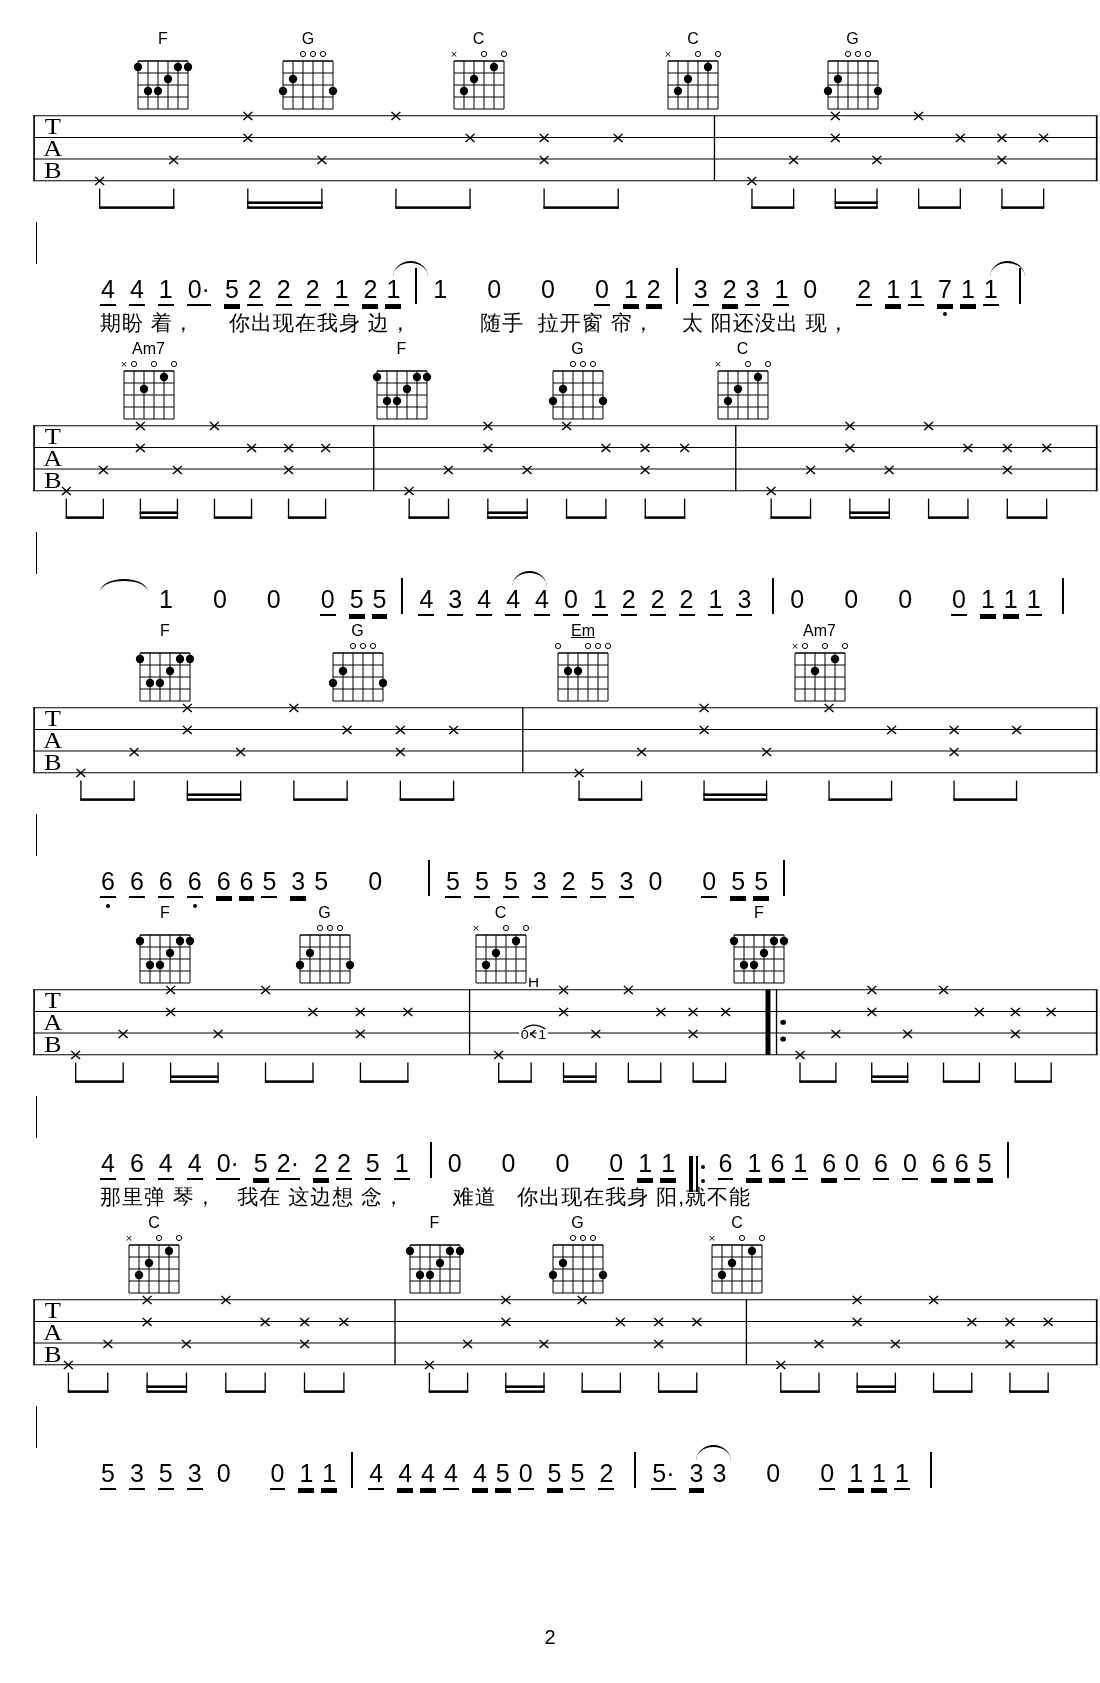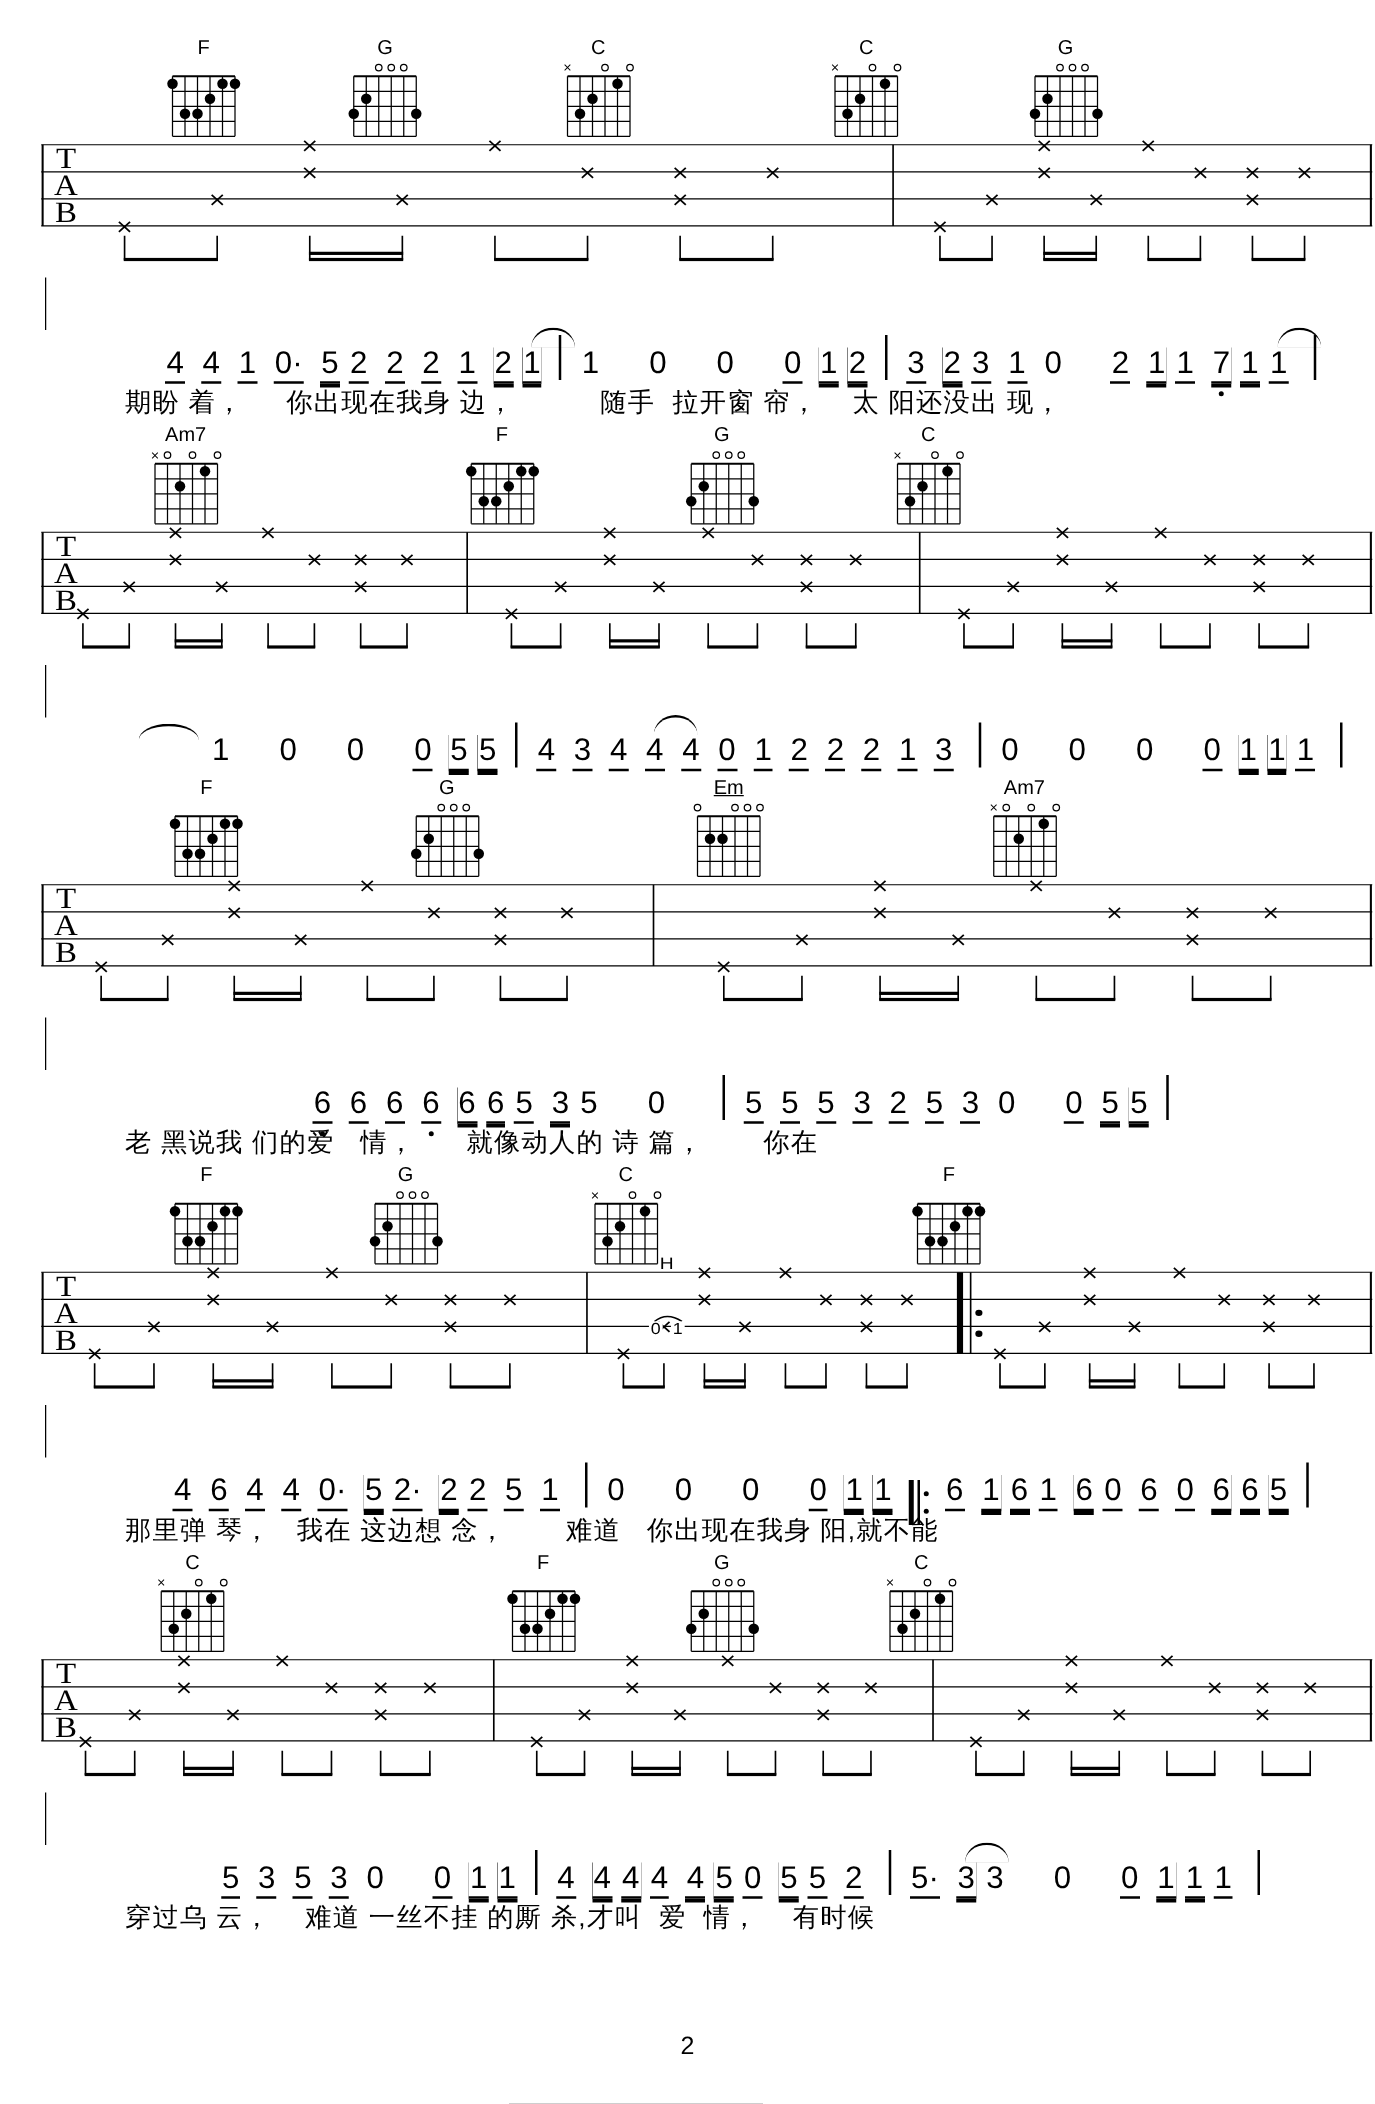--- a/index.html
+++ b/index.html
@@ -13,7 +13,7 @@
   .tab-svg{display:block;width:100%;height:122px;}
   .jp-gap{height:42px;position:relative;}
   .jp-gap::before{content:"";position:absolute;left:36px;top:-4px;bottom:4px;border-left:1.5px solid #000;}
-  .jianpu{margin-left:100px;white-space:nowrap;height:40px;text-align:center;}
+  .jianpu{margin-left:100px;white-space:nowrap;height:40px;}
   .n{position:relative;display:inline-block;font-size:25px;line-height:30px;
      font-family:"Liberation Sans",sans-serif;padding:0 1px;margin-right:13px;vertical-align:baseline;}
   .n.u1{border-bottom:2px solid #000;}

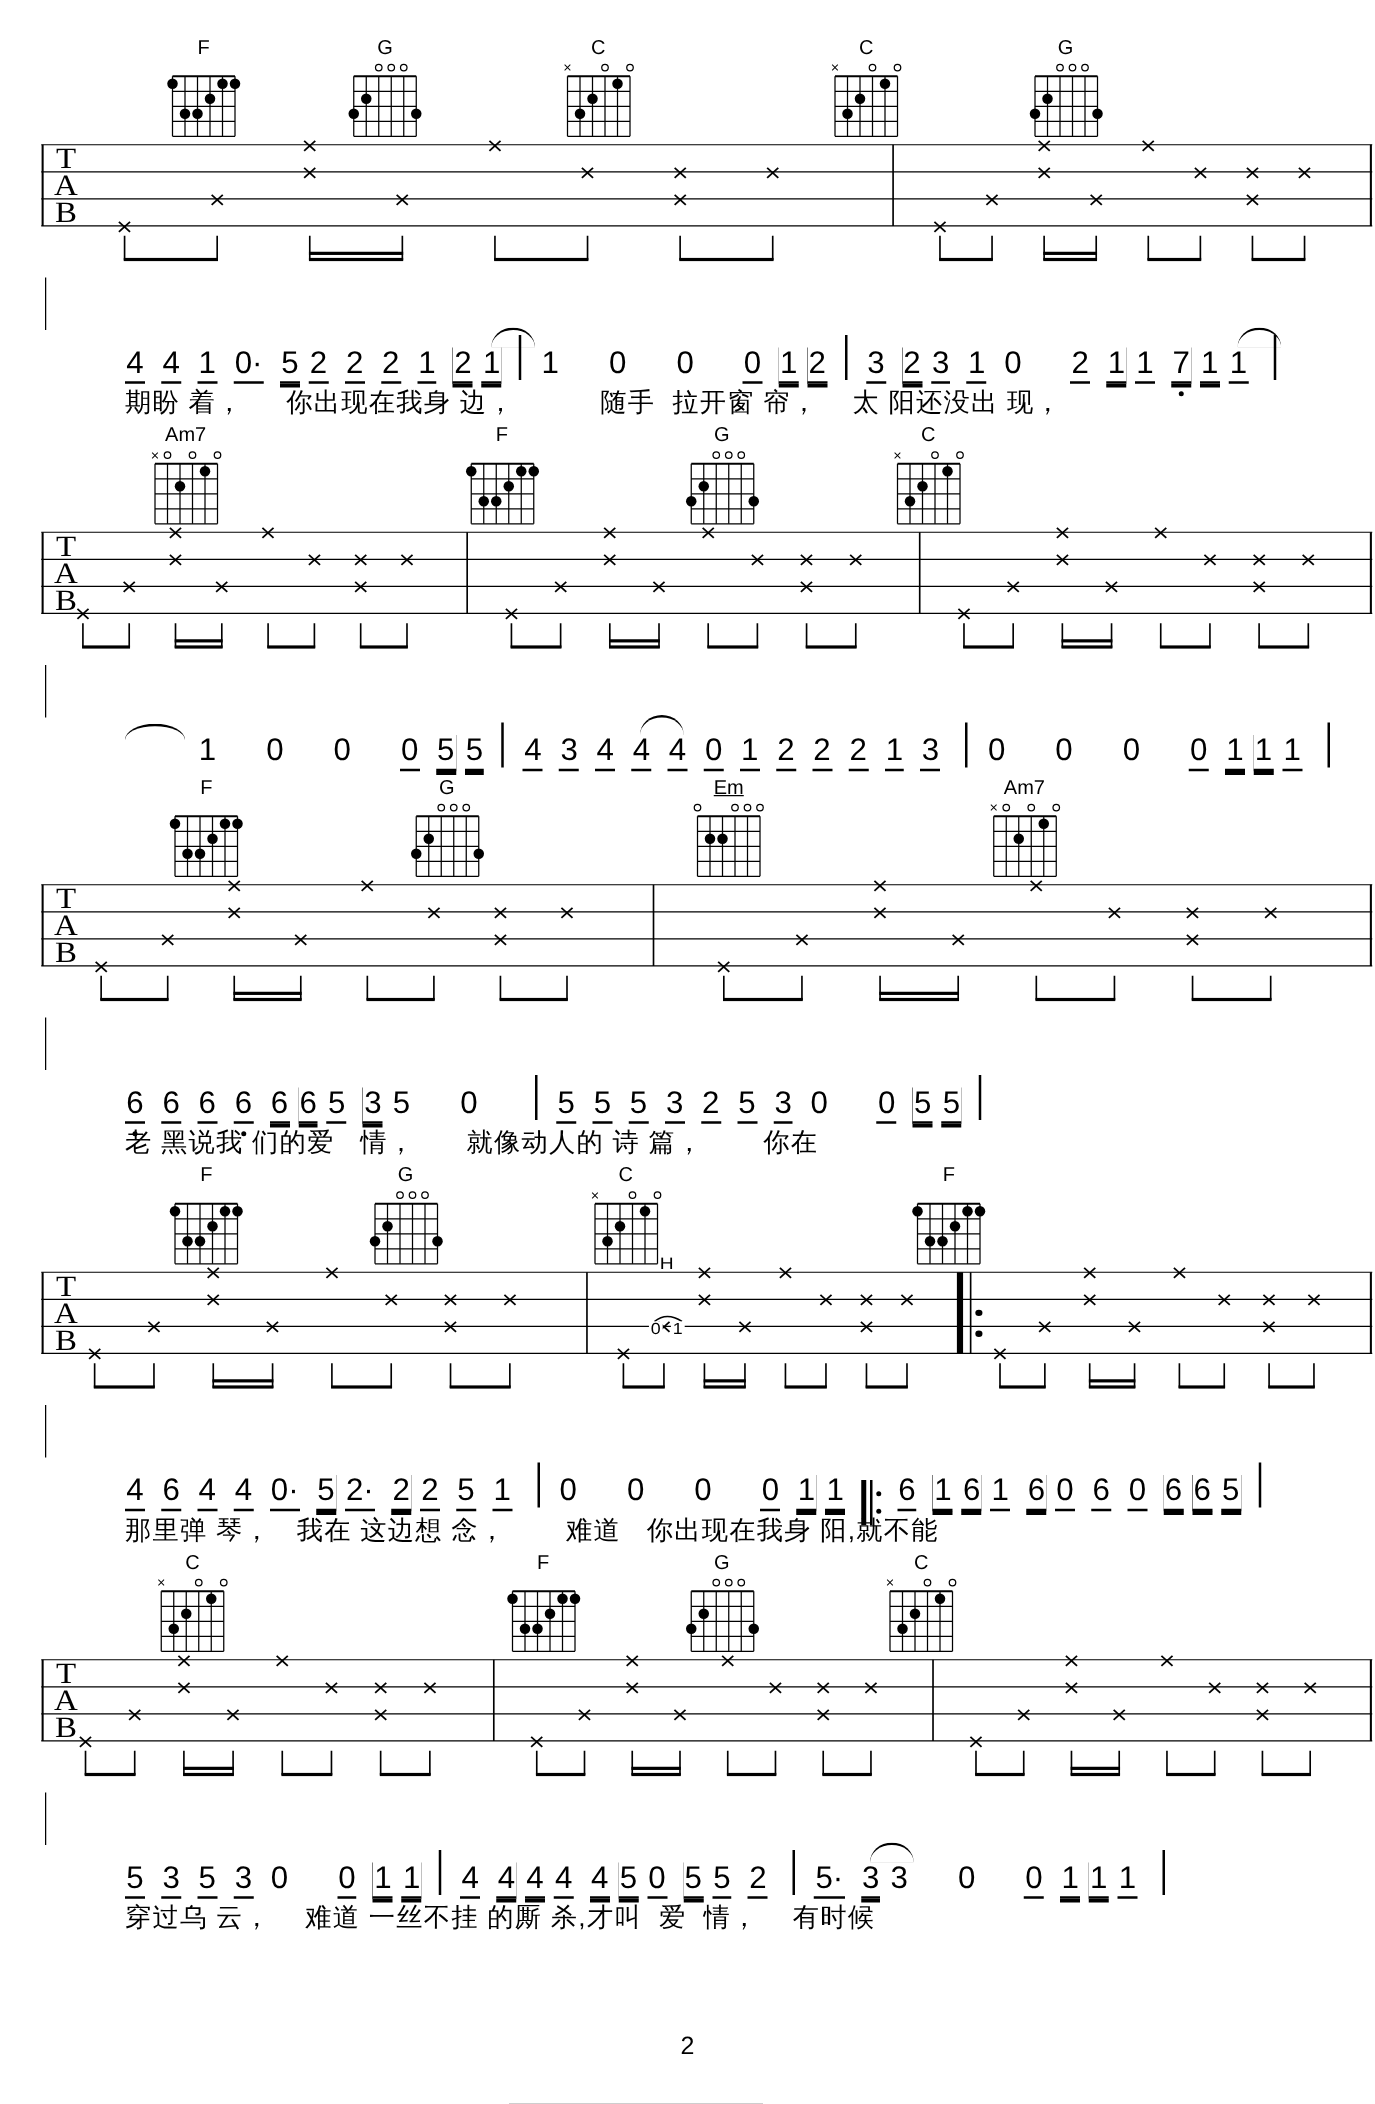--- a/index.html
+++ b/index.html
@@ -504,7 +504,6 @@
         </svg>
         <div class="jp-gap"></div>
         <div class="jianpu"><span class="n u1 ld">6</span><span class="n u1">6</span><span class="n u1">6</span><span class="n u1 ld">6</span><span class="n u2">6</span><span class="n u2">6</span><span class="n u1">5</span><span class="n u2">3</span><span class="n q">5</span><span class="n q">0</span><span class="bar"></span><span class="n u1">5</span><span class="n u1">5</span><span class="n u1">5</span><span class="n u1">3</span><span class="n u1">2</span><span class="n u1">5</span><span class="n u1">3</span><span class="n q">0</span><span class="n u1">0</span><span class="n u2">5</span><span class="n u2">5</span><span class="bar"></span></div>
-        <div class="lyrics">老 黑说我 们的爱   情，      就像动人的 诗 篇，       你在</div>
       </div>
       <div class="system">
         <div class="chord-row">

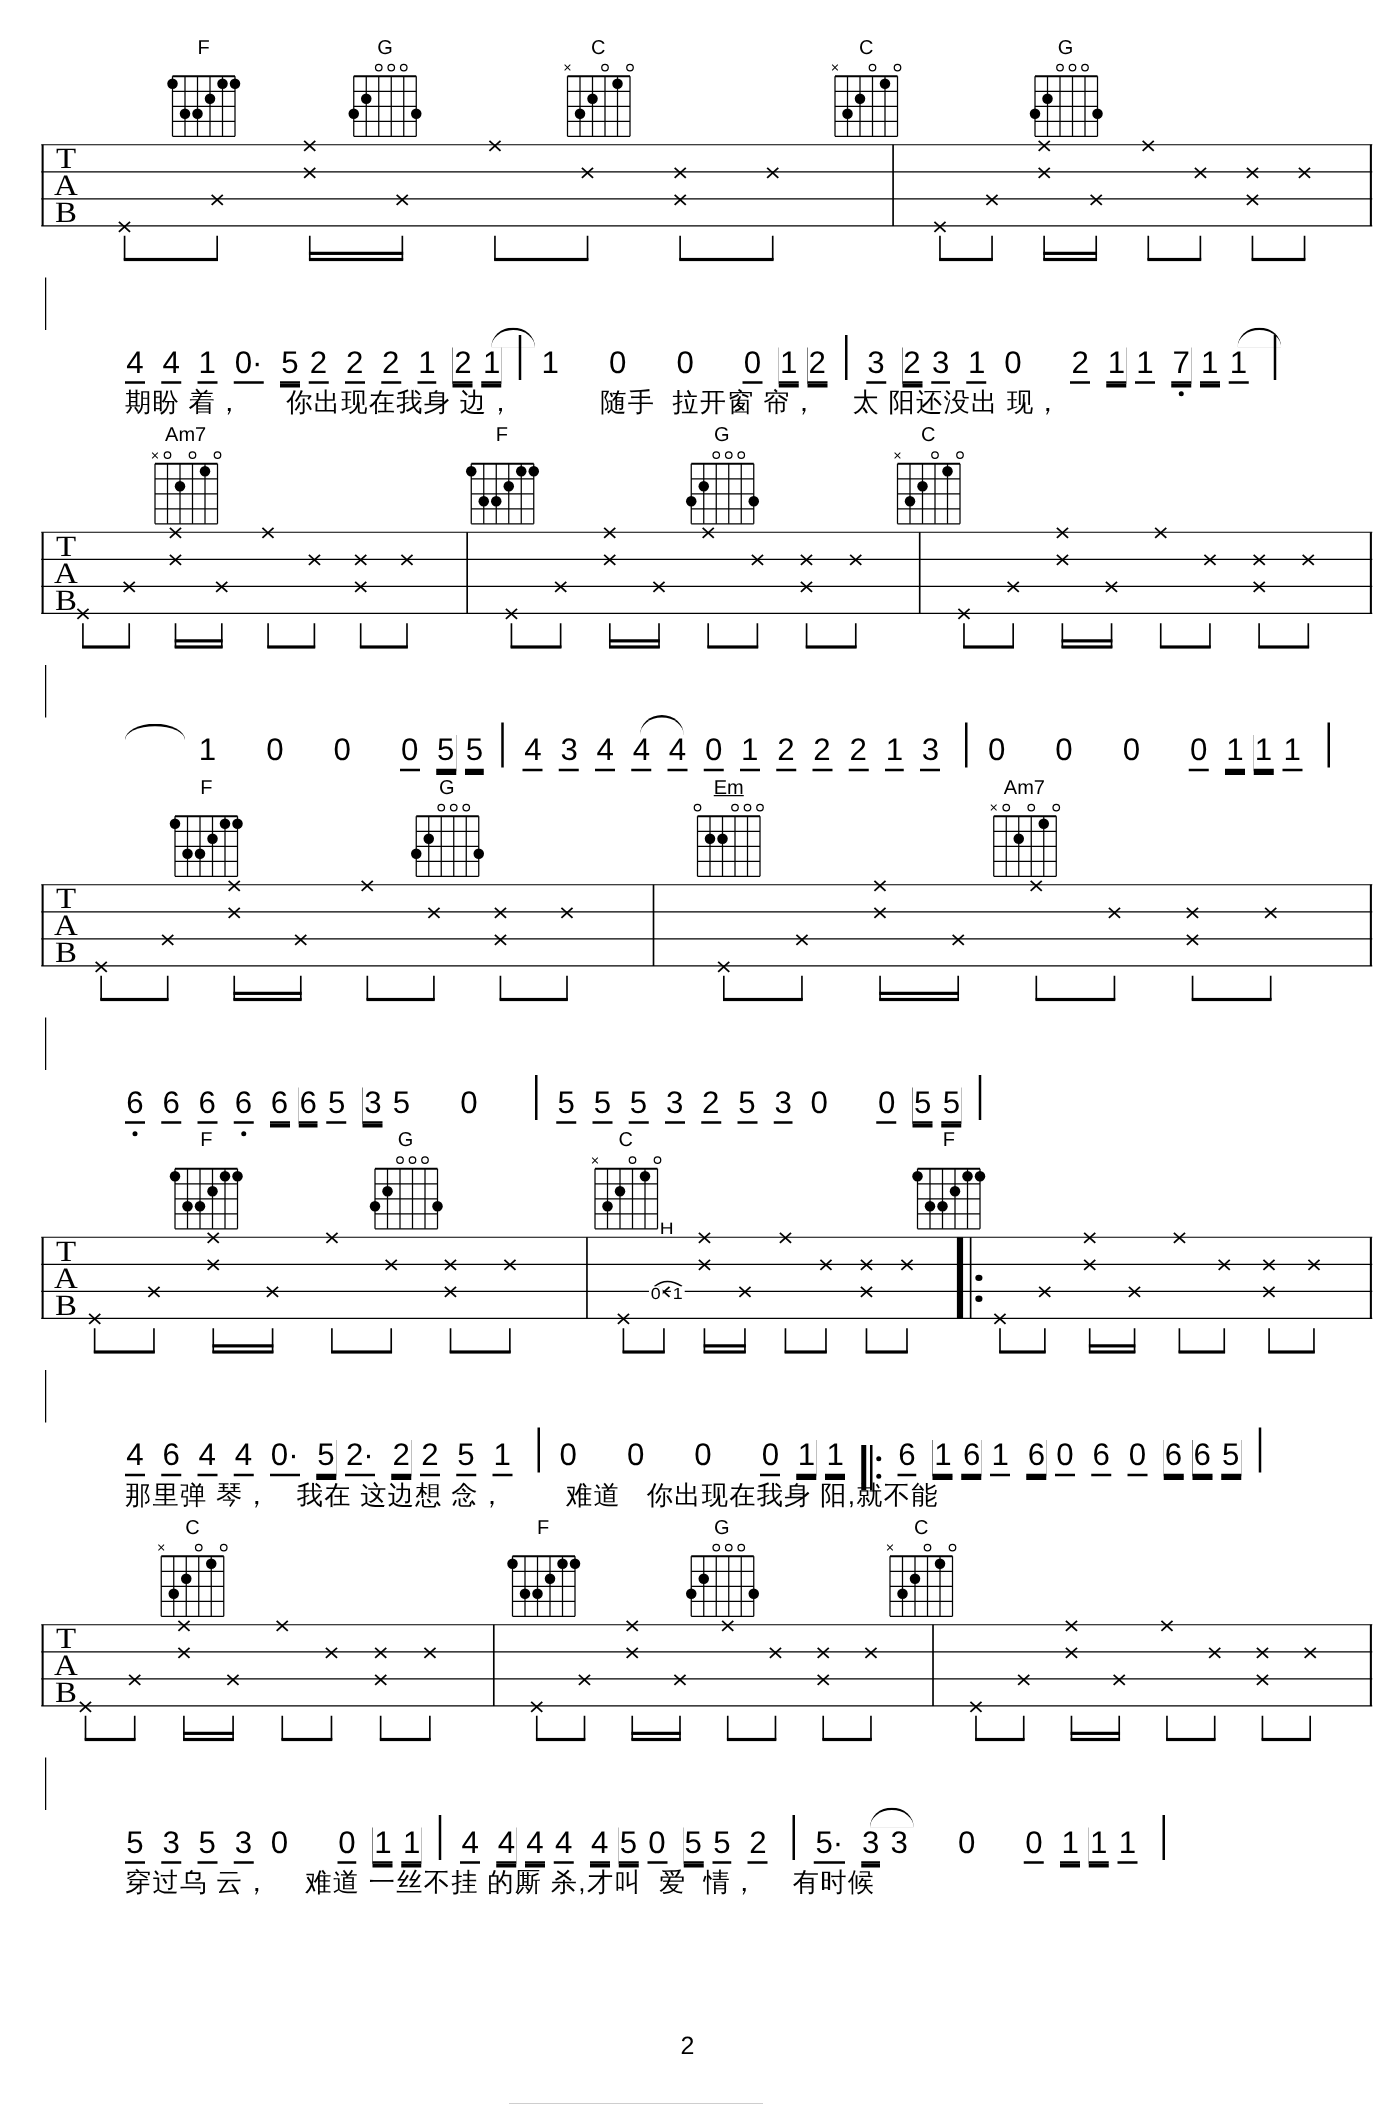--- a/index.html
+++ b/index.html
@@ -842,7 +842,6 @@
         </svg>
         <div class="jp-gap"></div>
         <div class="jianpu"><span class="n u1">5</span><span class="n u1">3</span><span class="n u1">5</span><span class="n u1">3</span><span class="n q">0</span><span class="n u1">0</span><span class="n u2">1</span><span class="n u2">1</span><span class="bar"></span><span class="n u1">4</span><span class="n u2">4</span><span class="n u2">4</span><span class="n u1">4</span><span class="n u2">4</span><span class="n u2">5</span><span class="n u1">0</span><span class="n u2">5</span><span class="n u1">5</span><span class="n u1">2</span><span class="bar"></span><span class="n u1">5·</span><span class="n u2 arc">3</span><span class="n q">3</span><span class="n q">0</span><span class="n u1">0</span><span class="n u2">1</span><span class="n u2">1</span><span class="n u1">1</span><span class="bar"></span></div>
-        <div class="lyrics">穿过乌 云，    难道 一丝不挂 的厮 杀,才叫  爱  情，    有时候</div>
       </div>
     </div>
   <div class="page-num">2</div>

